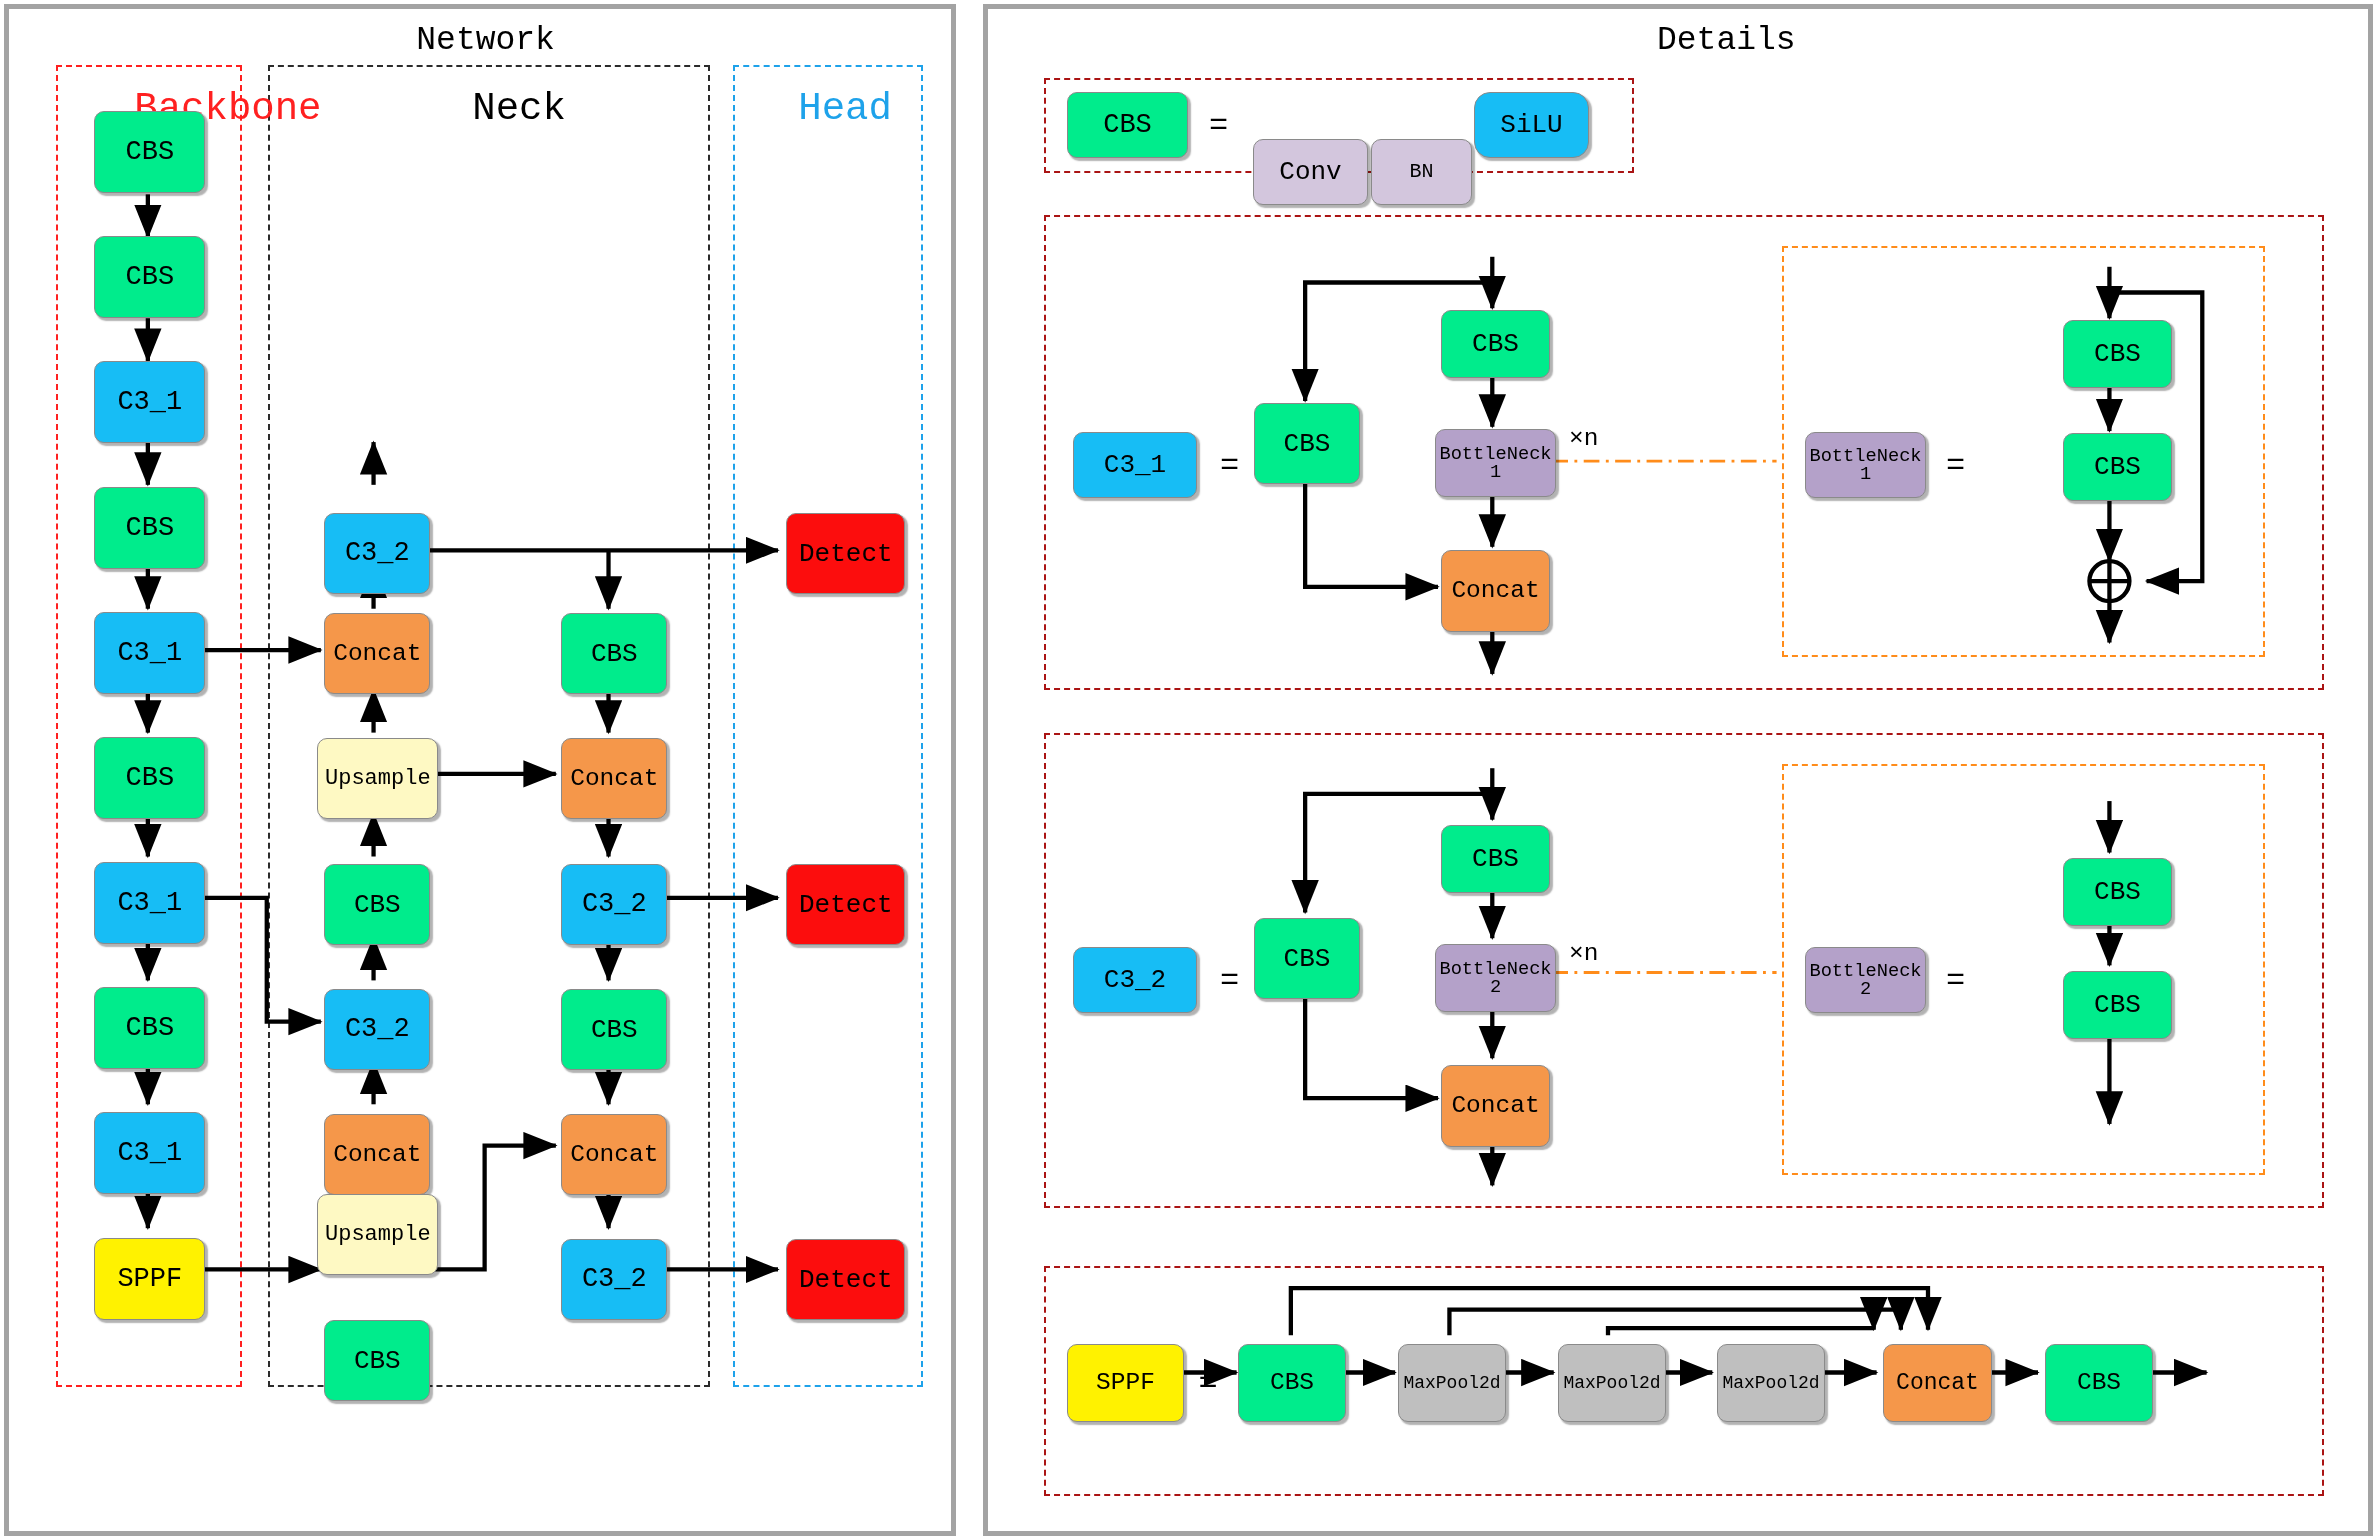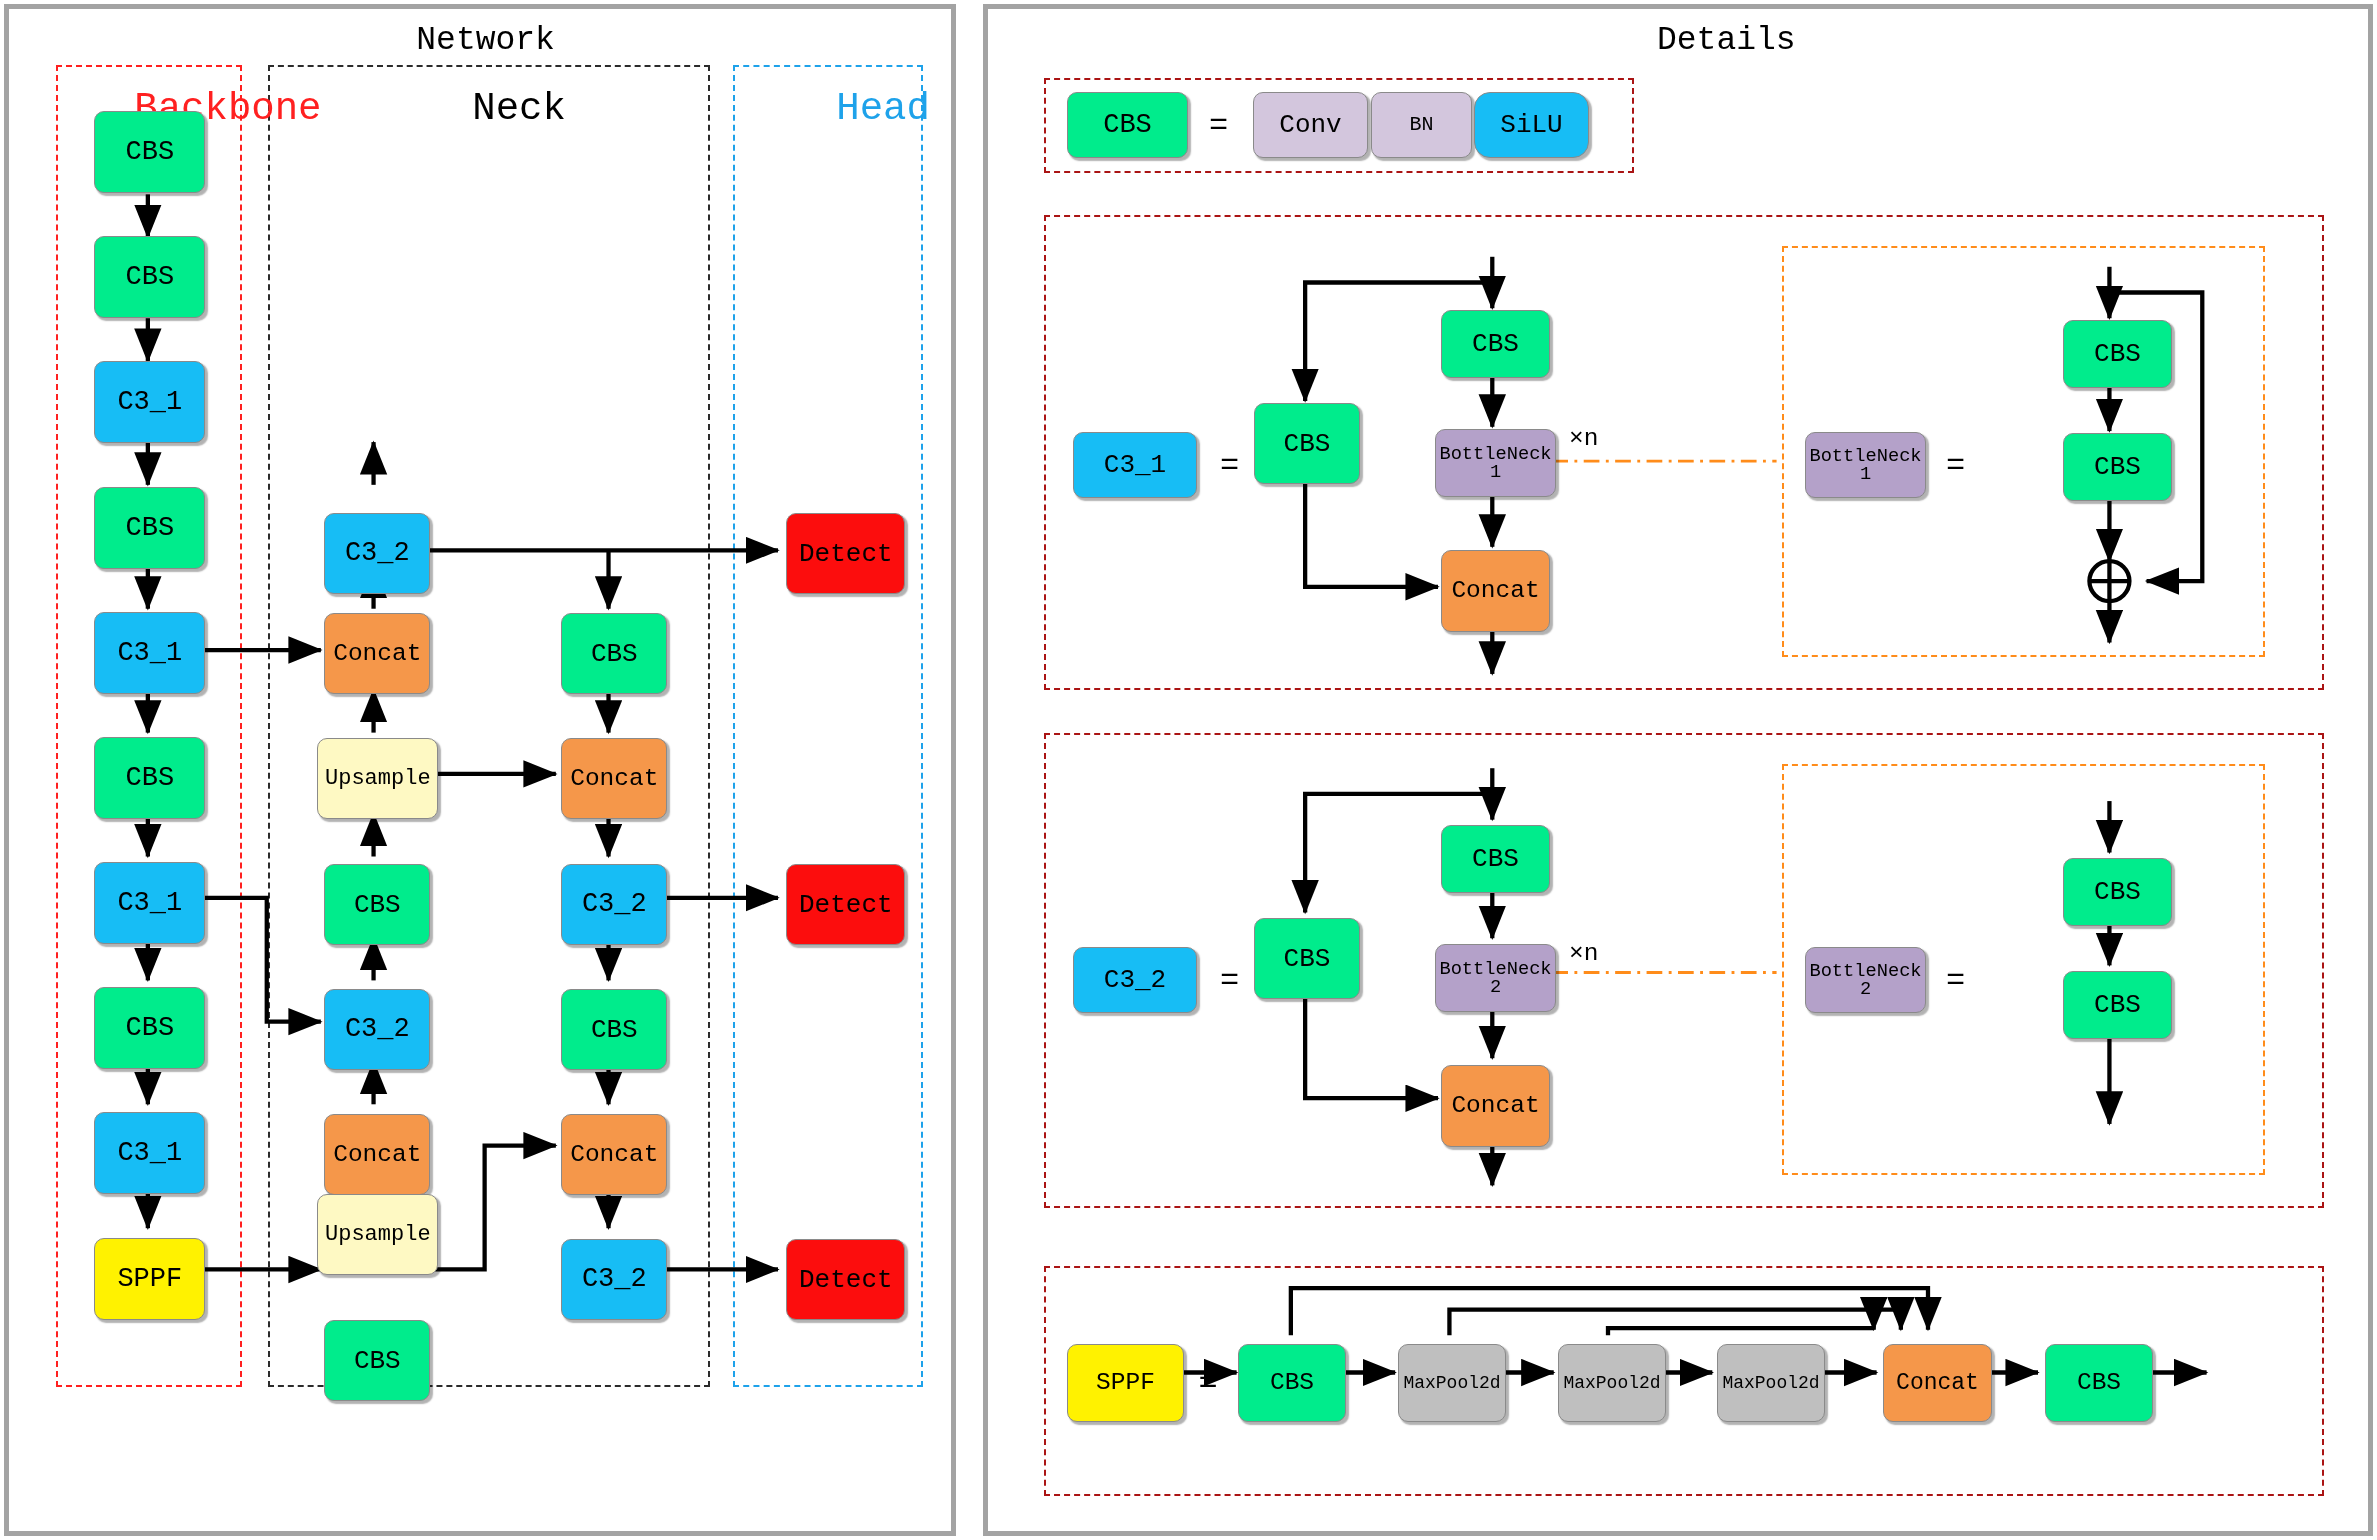--- a/index.html
+++ b/index.html
@@ -58,7 +58,7 @@
 
     <div class="group-label lbl-backbone" style="left:79px;top:78px;">Backbone</div>
     <div class="group-label lbl-neck" style="left:417px;top:78px;">Neck</div>
-    <div class="group-label lbl-head" style="left:781px;top:78px;">Head</div>
+    <div class="group-label lbl-head" style="left:743px;top:78px;">Head</div>
 
     <svg class="wires" viewBox="0 0 1323 2129">
       <defs>

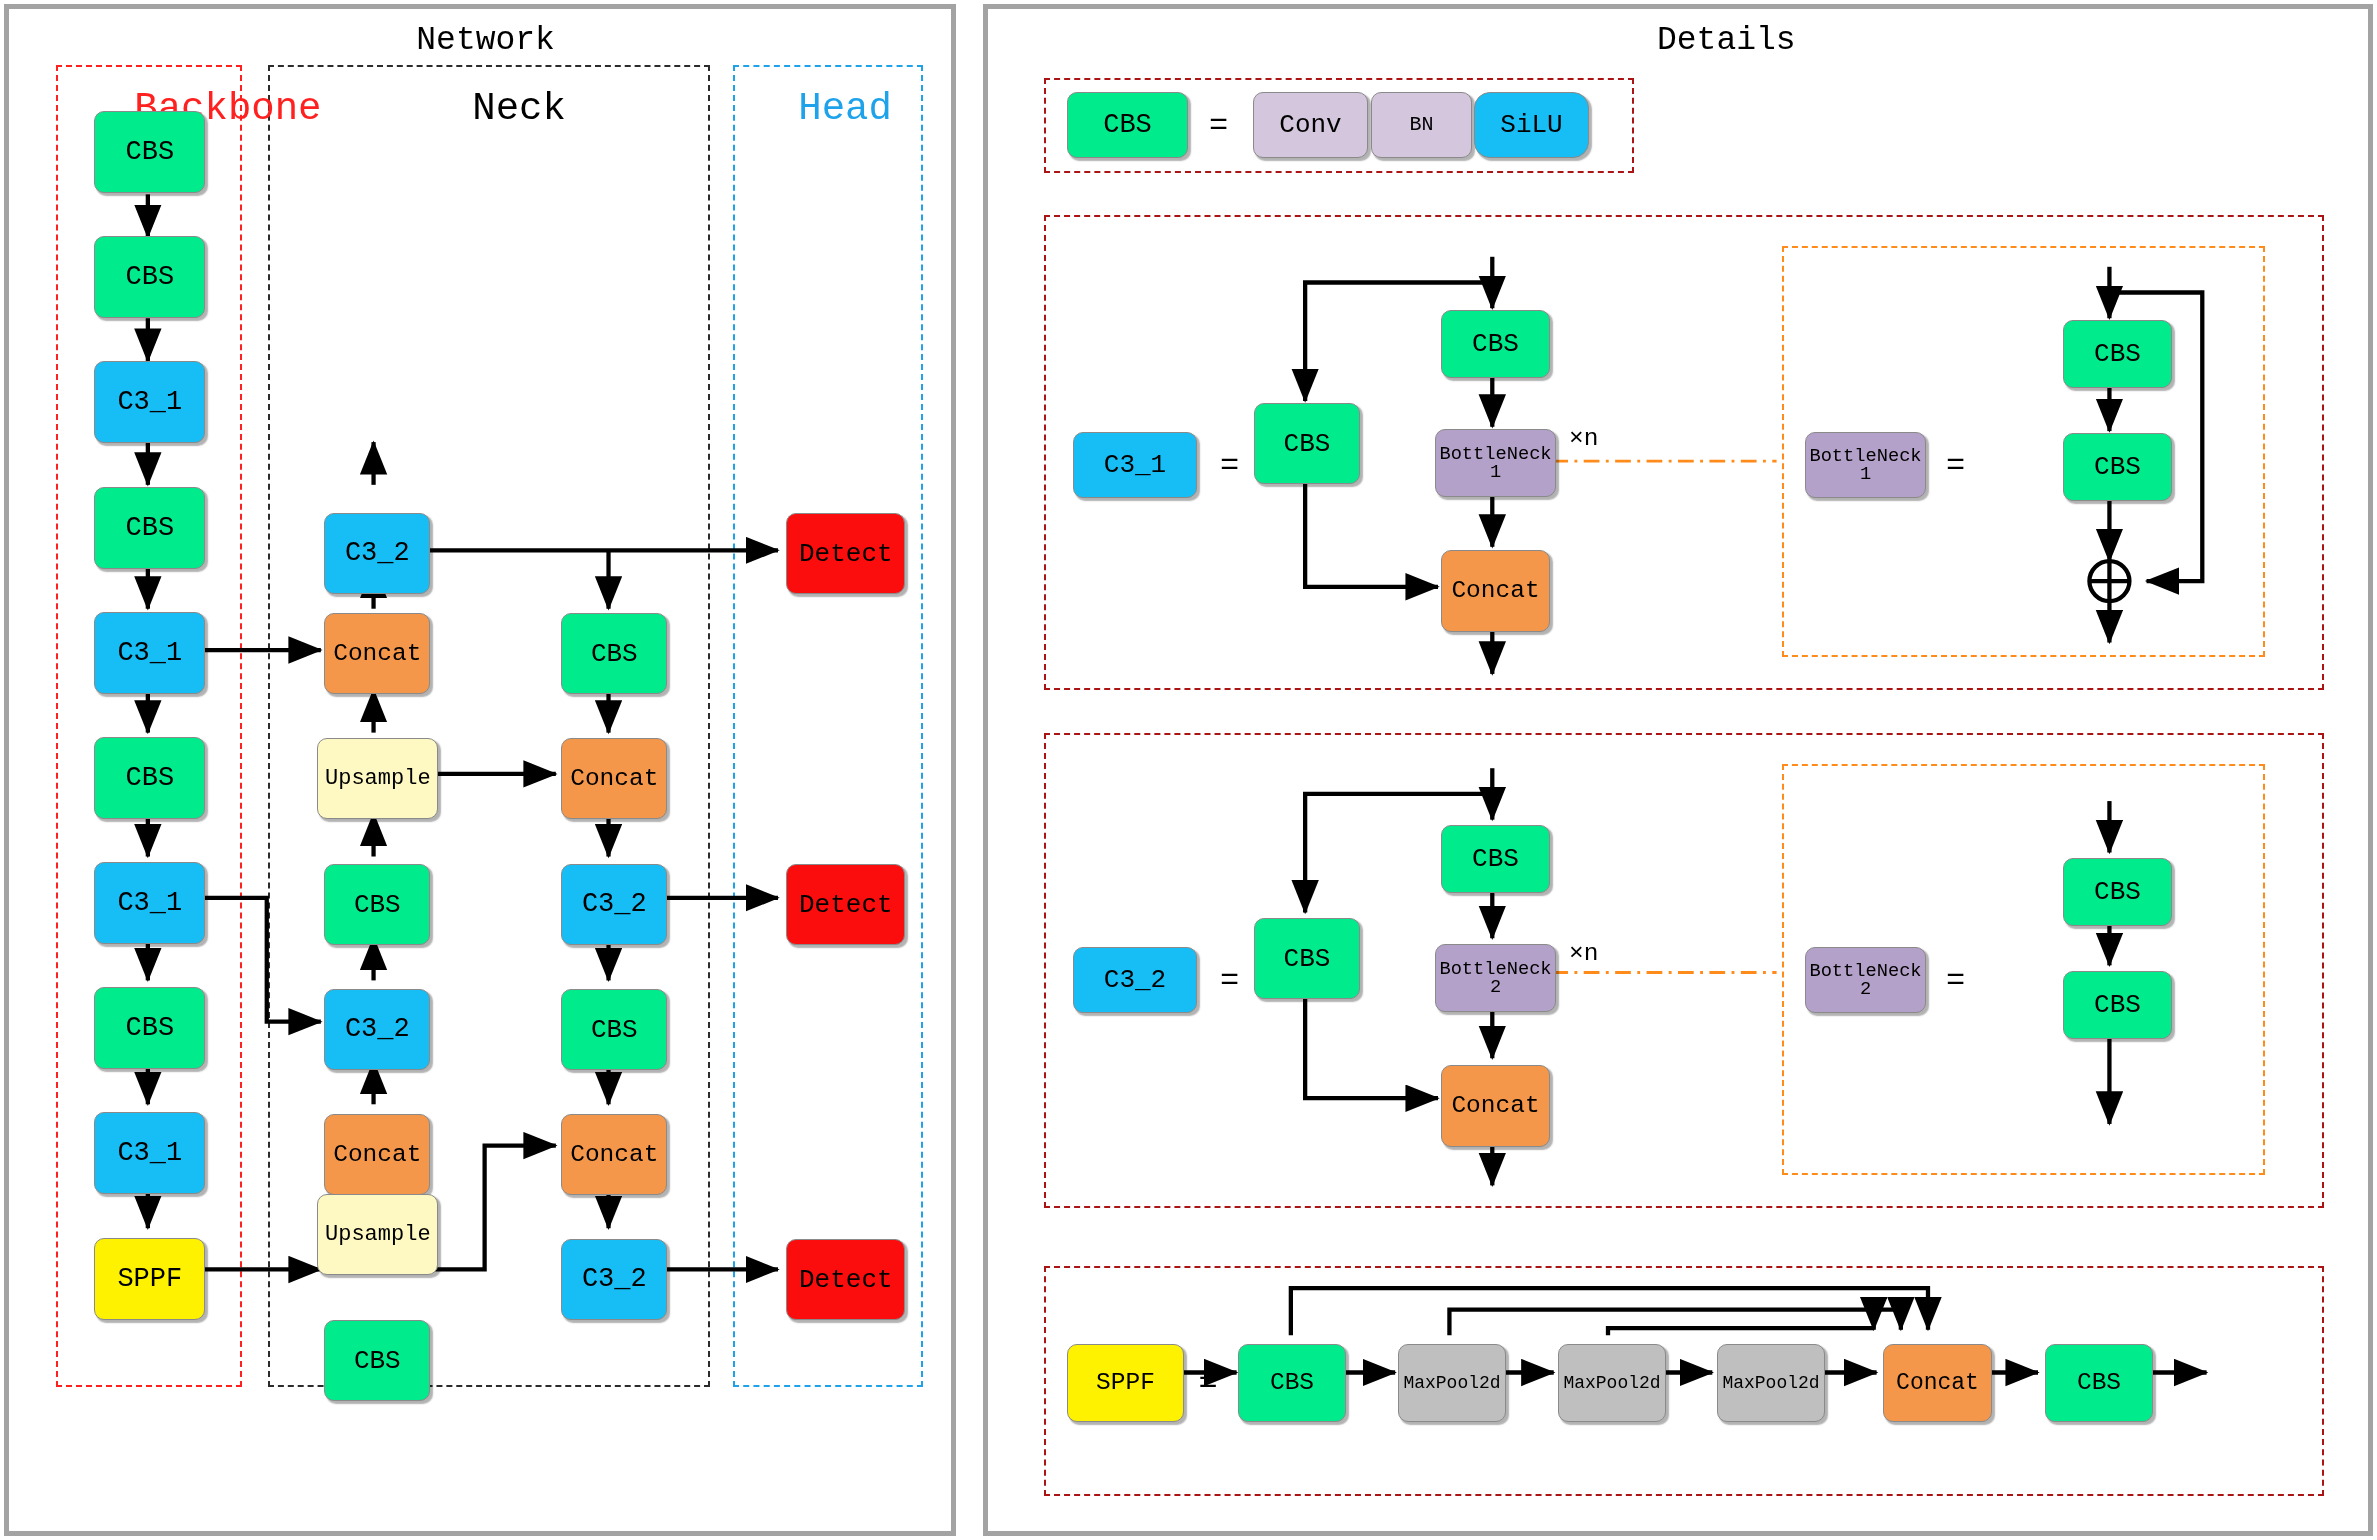--- a/index.html
+++ b/index.html
@@ -35,7 +35,7 @@
   .n-sppf{background:#fff200;}
   .n-detect{background:#fc0d0d;}
   .n-bottleneck{background:#b4a1c9;}
-  .n-conv{background:#d3c6dd;}
+  .n-conv{background:#d3c6dd;margin-top:47px;}
   .n-silu{background:#17bdf5;border-radius:16px;}
   .n-maxpool{background:#bfbfbf;}
 

